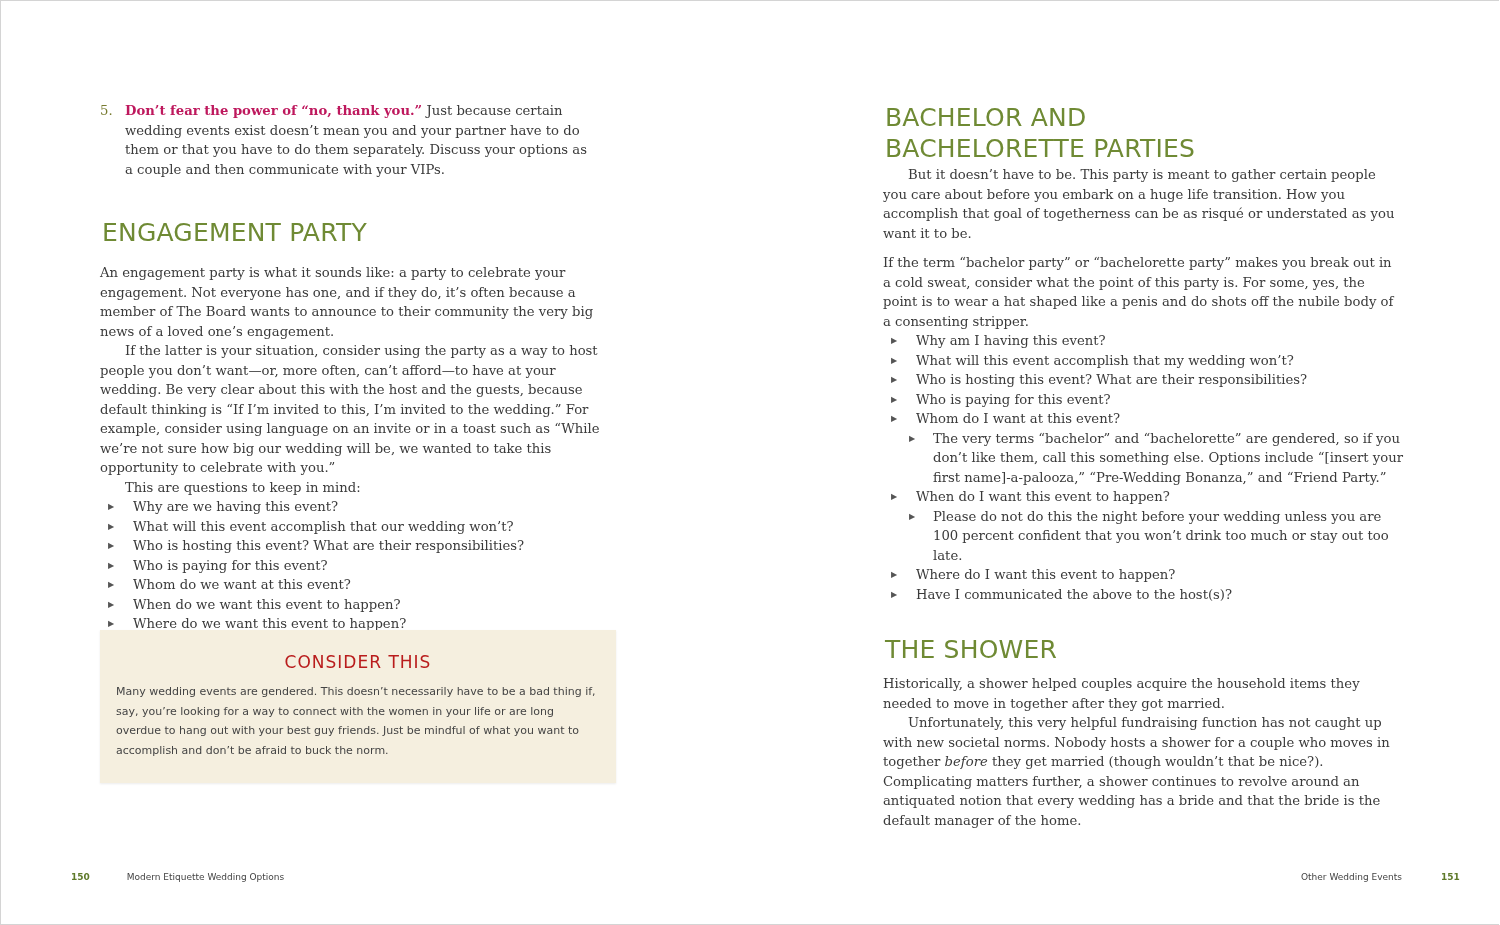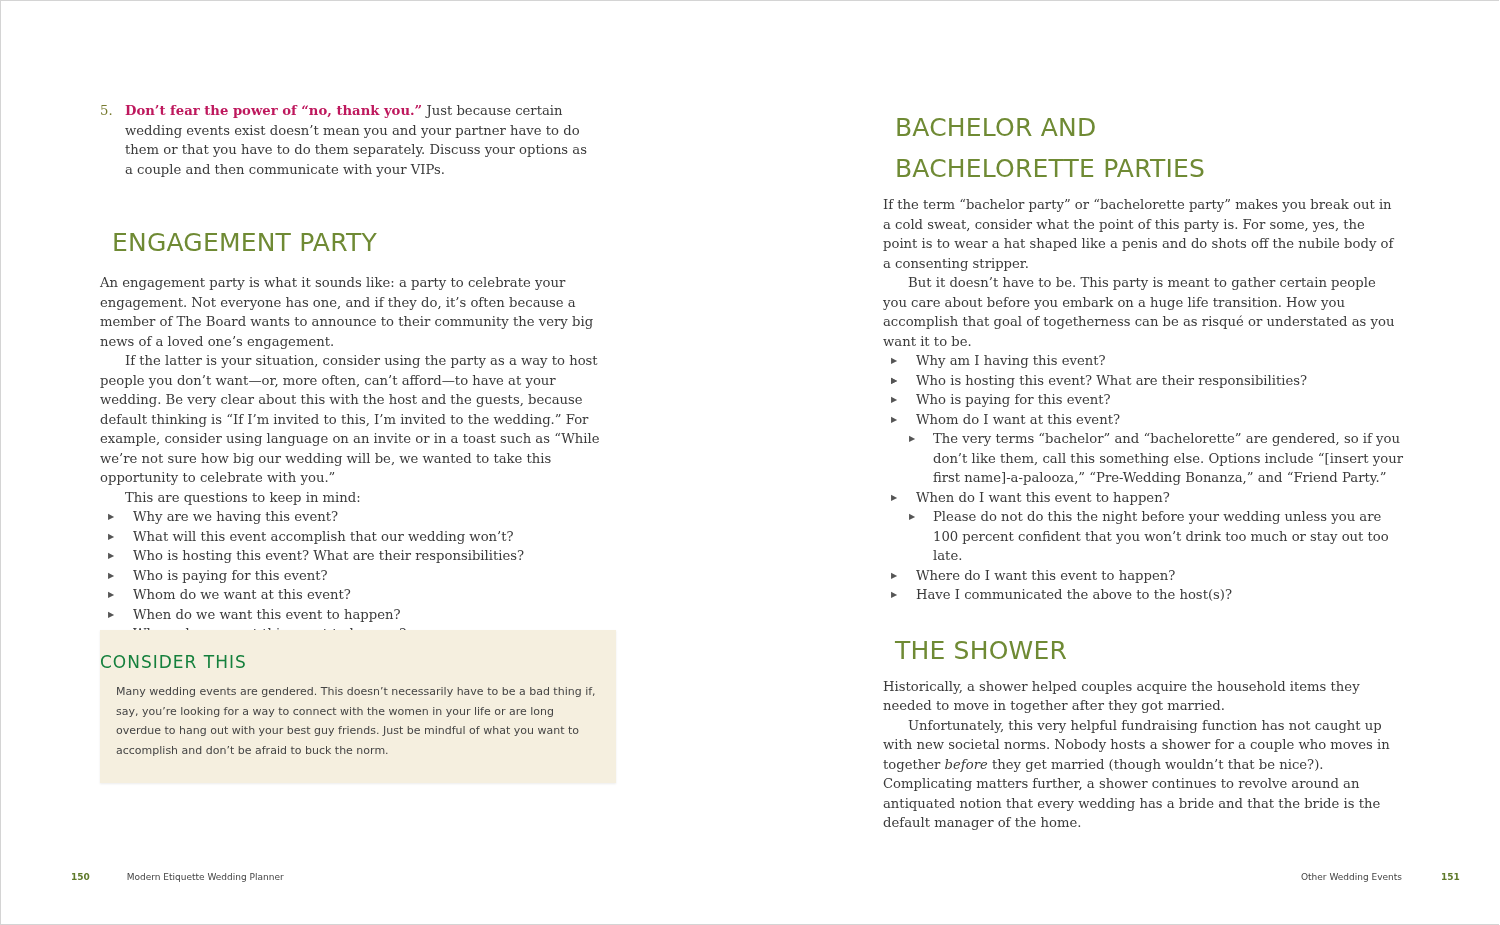--- a/index.html
+++ b/index.html
@@ -16,7 +16,7 @@
   .num-item .t { margin-left:25px; font-size:13.2px; line-height:19.5px; }
   .num-item b { color:#be185d; }
   h2 { font-family:"DejaVu Sans", sans-serif; font-weight:normal; color:#6f8a34; font-size:25px;
-       line-height:29px; margin:12px; letter-spacing:0.2px; }
+       line-height:29px; margin:2px; letter-spacing:0.2px; }
   .bullets { list-style:none; margin:0; padding:0; }
   .bullets li { position:relative; padding-left:33px; font-size:13.2px; line-height:19.5px; }
   .bullets li .arrow { position:absolute; left:8px; top:0; font-size:8px; color:#555; }

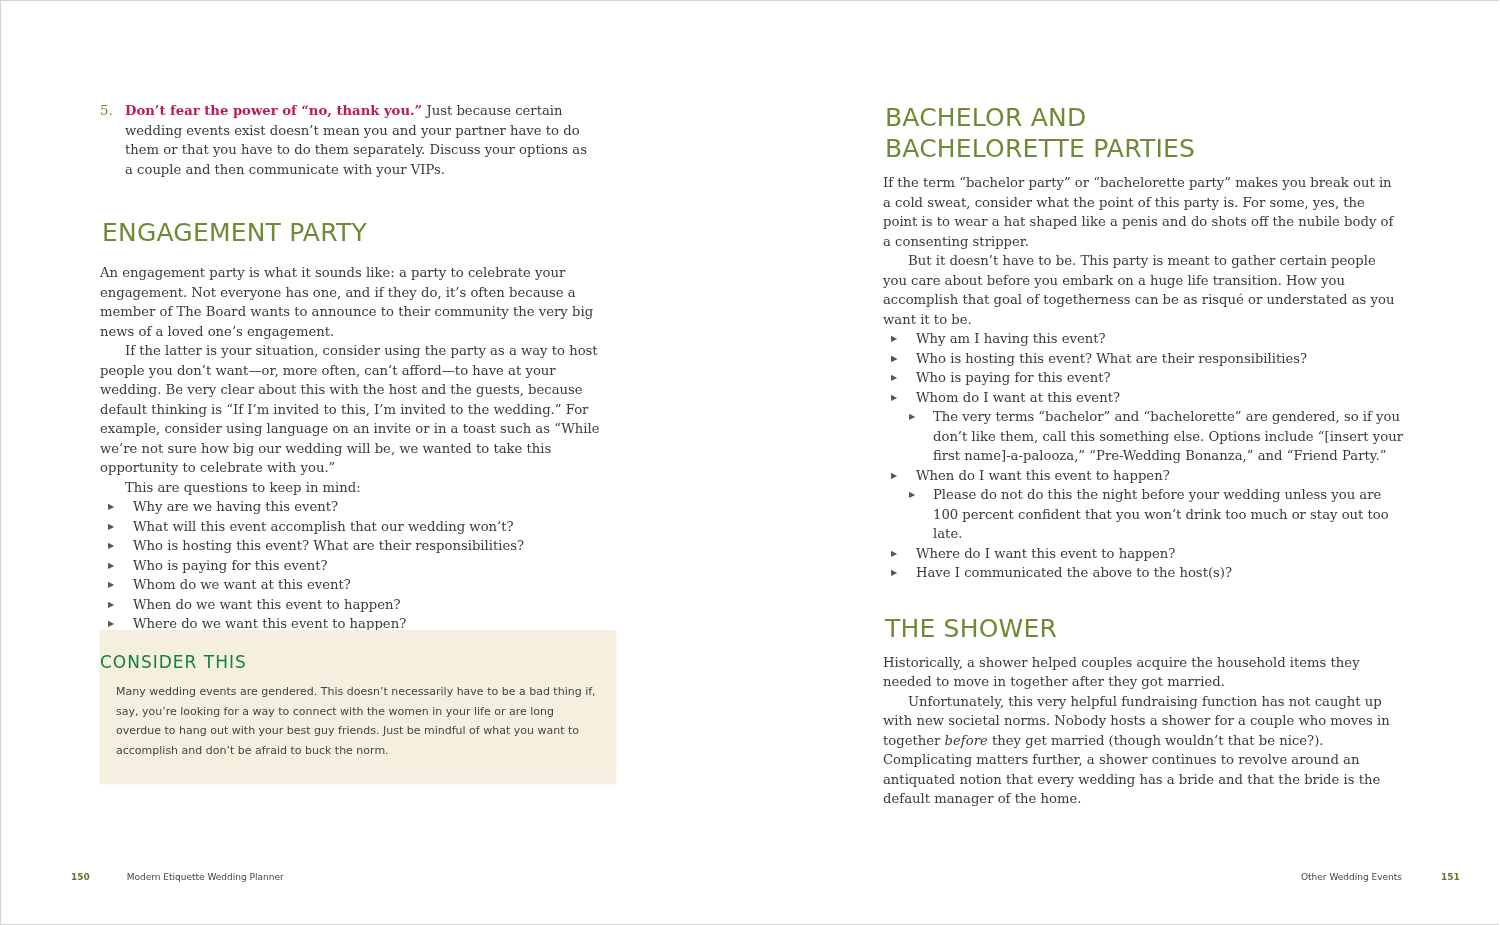--- a/index.html
+++ b/index.html
@@ -72,8 +72,8 @@
 <div class="page right" style="top:101px;">
   <h2>BACHELOR AND</h2>
   <h2>BACHELORETTE PARTIES</h2>
+  <p class="body-text indent">But it doesn’t have to be. This party is meant to gather certain people you care about before you embark on a huge life transition. How you accomplish that goal of togetherness can be as risqué or understated as you want it to be.</p>
   <p class="body-text" style="margin-top:10px;">If the term “bachelor party” or “bachelorette party” makes you break out in a cold sweat, consider what the point of this party is. For some, yes, the point is to wear a hat shaped like a penis and do shots off the nubile body of a consenting stripper.</p>
-  <p class="body-text indent">But it doesn’t have to be. This party is meant to gather certain people you care about before you embark on a huge life transition. How you accomplish that goal of togetherness can be as risqué or understated as you want it to be.</p>
   <ul class="bullets" id="bach-list">
       <li><span class="arrow">▶</span><span>Why am I having this event?</span></li>
       <li><span class="arrow">▶</span></li>

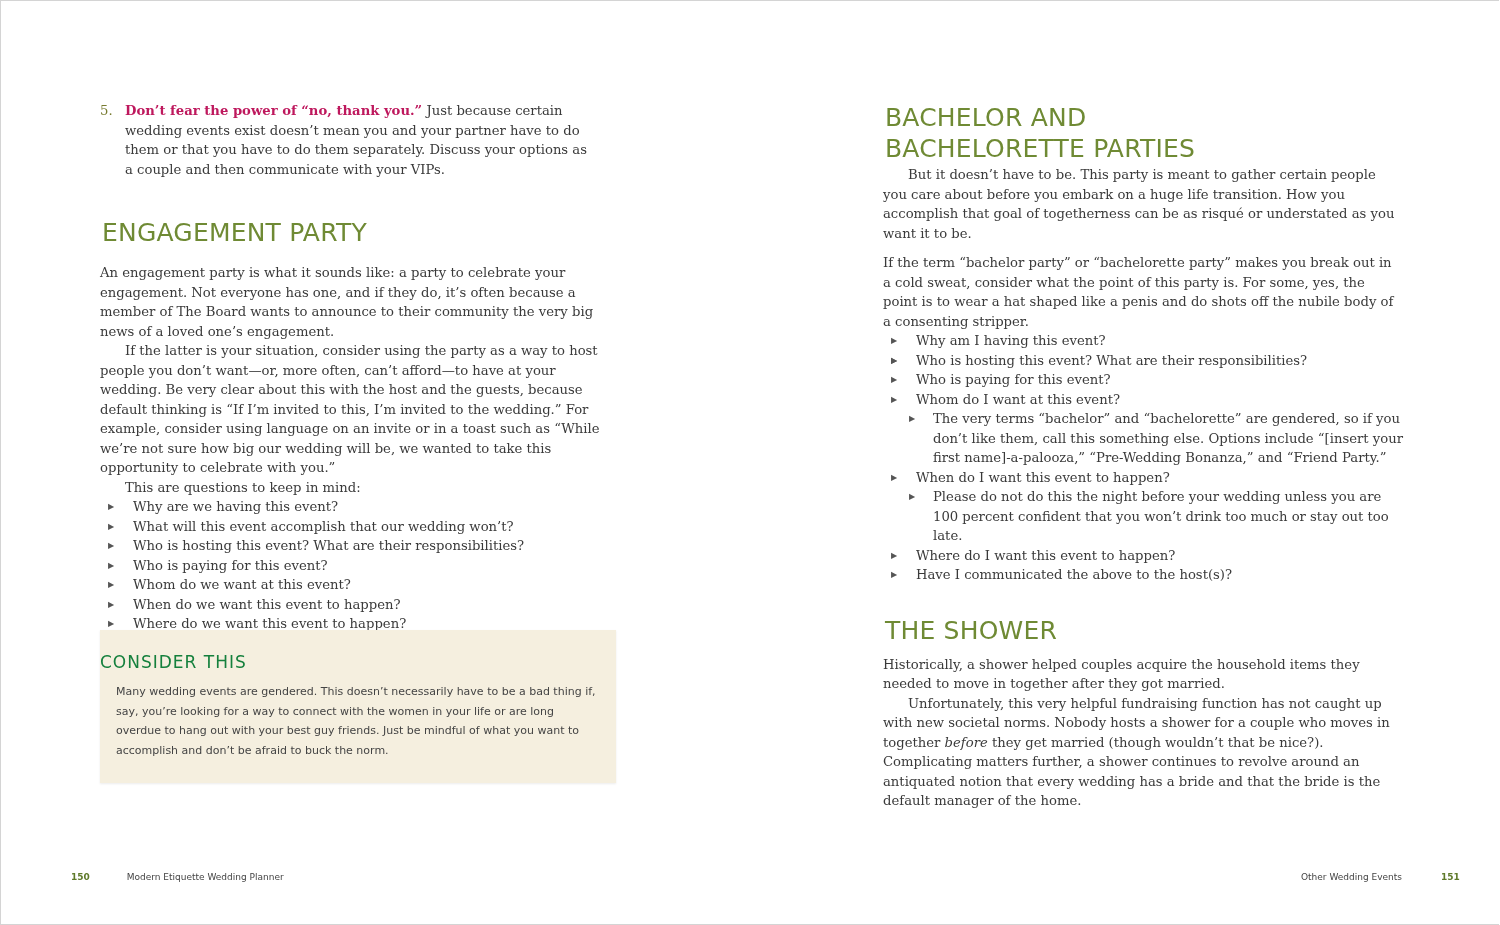--- a/index.html
+++ b/index.html
@@ -76,7 +76,7 @@
   <p class="body-text" style="margin-top:10px;">If the term “bachelor party” or “bachelorette party” makes you break out in a cold sweat, consider what the point of this party is. For some, yes, the point is to wear a hat shaped like a penis and do shots off the nubile body of a consenting stripper.</p>
   <ul class="bullets" id="bach-list">
       <li><span class="arrow">▶</span><span>Why am I having this event?</span></li>
-      <li><span class="arrow">▶</span></li>
+      <li><span class="arrow">▶</span><span>What will this event accomplish that my wedding won’t?</span></li>
       <li><span class="arrow">▶</span><span>Who is hosting this event? What are their responsibilities?</span></li>
       <li><span class="arrow">▶</span><span>Who is paying for this event?</span></li>
       <li><span class="arrow">▶</span><span>Whom do I want at this event?</span></li>

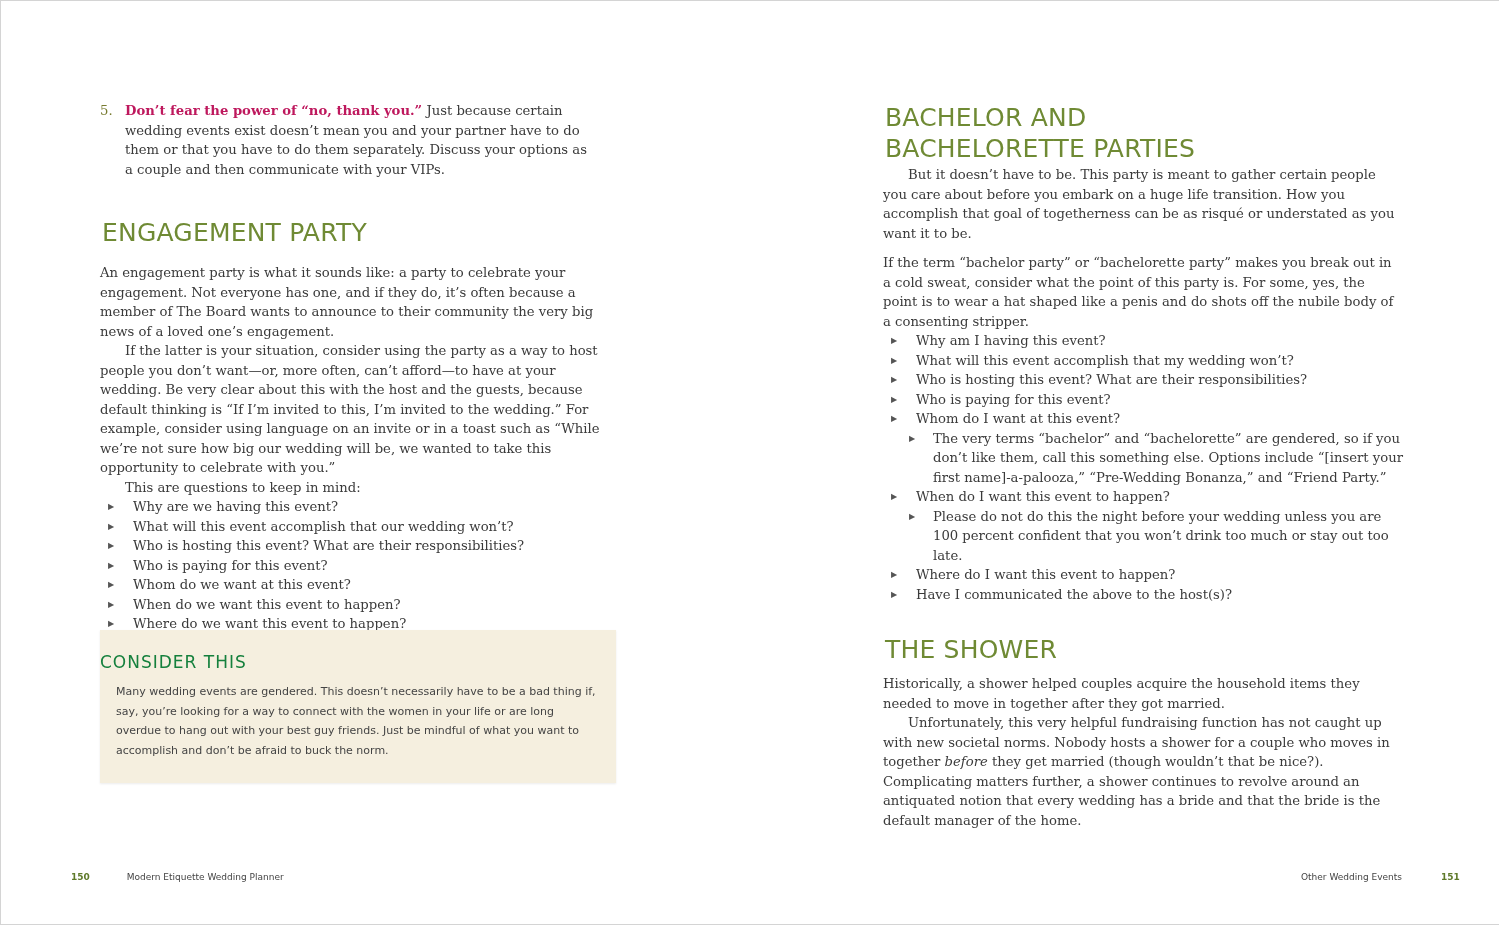--- a/index.html
+++ b/index.html
@@ -25,7 +25,7 @@
   .callout { position:absolute; left:100px; top:630px; width:516px; height:153px; background:#f5efdf;
              box-shadow:0 1px 2px rgba(0,0,0,0.08); }
   .callout h3 { font-family:"DejaVu Sans", sans-serif; font-weight:normal; font-size:17px; letter-spacing:1px;
-                text-align:left; margin:22px 0 10px 0; color:#15803d; }
+                text-align:center; margin:22px 0 10px 0; color:#b91c1c; }
   .callout p { font-family:"DejaVu Sans", sans-serif; font-size:11px; line-height:19.5px; margin:0 16px; color:#444; }
   .footer { position:absolute; top:872px; font-family:"DejaVu Sans", sans-serif; font-size:9px; color:#444; }
   .pgnum { color:#5f7a2a; font-weight:bold;margin-left:23px; }

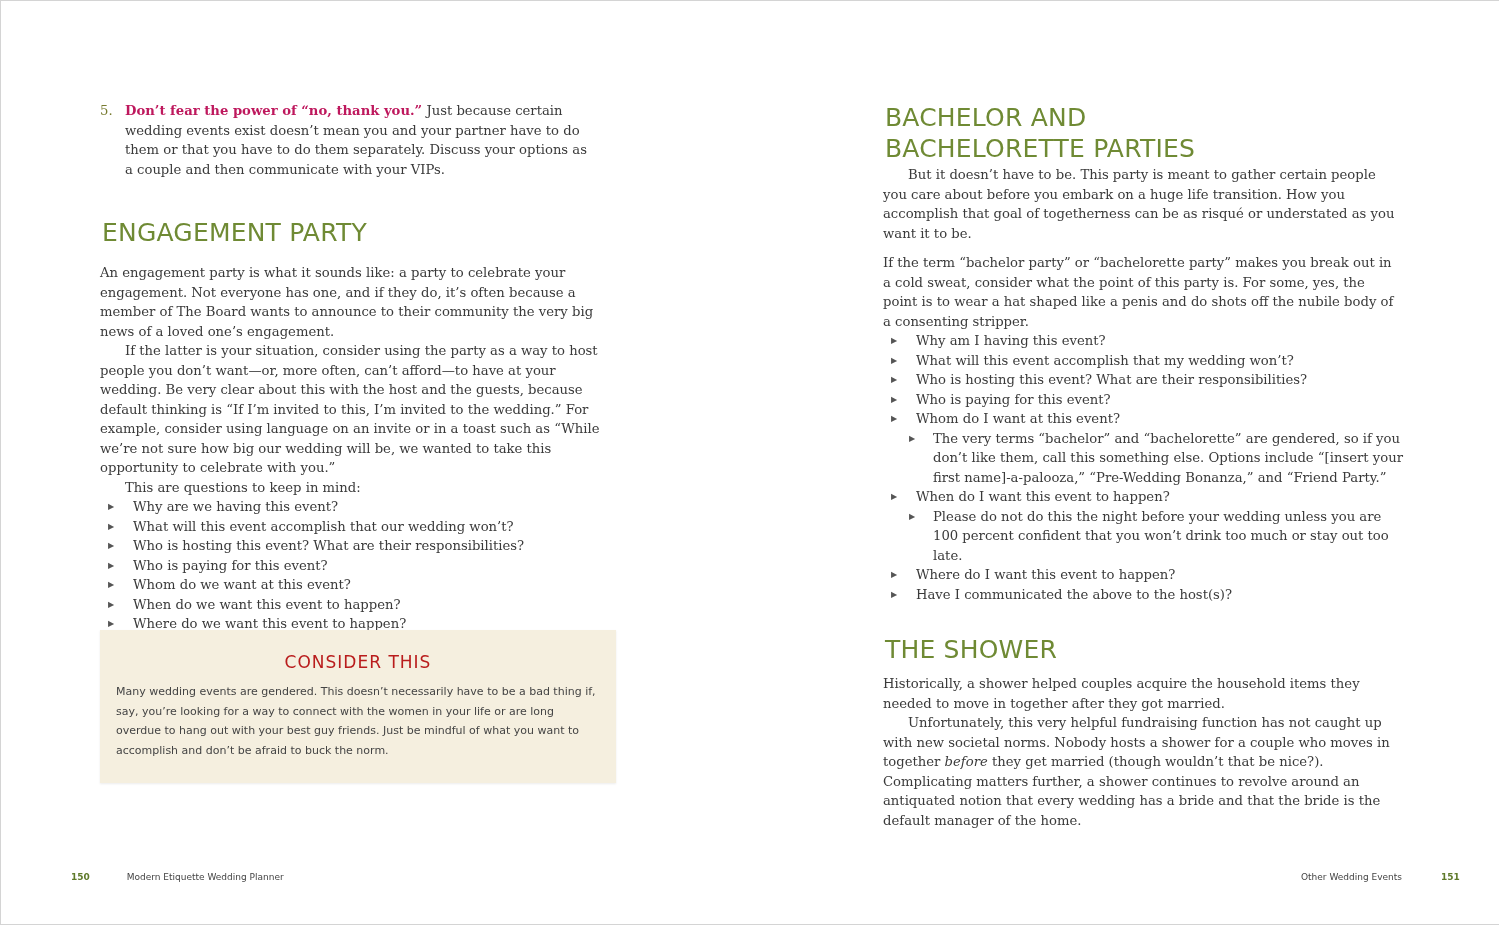--- a/index.html
+++ b/index.html
@@ -66,7 +66,7 @@
 
 <div class="footer" style="left:48px;">
   <span class="pgnum">150</span>
-  <span style="margin-left:34px;">Modern Etiquette Wedding Planner</span>
+  <span style="margin-left:34px;">Modern Etiquette Wedding Options</span>
 </div>
 
 <div class="page right" style="top:101px;">

